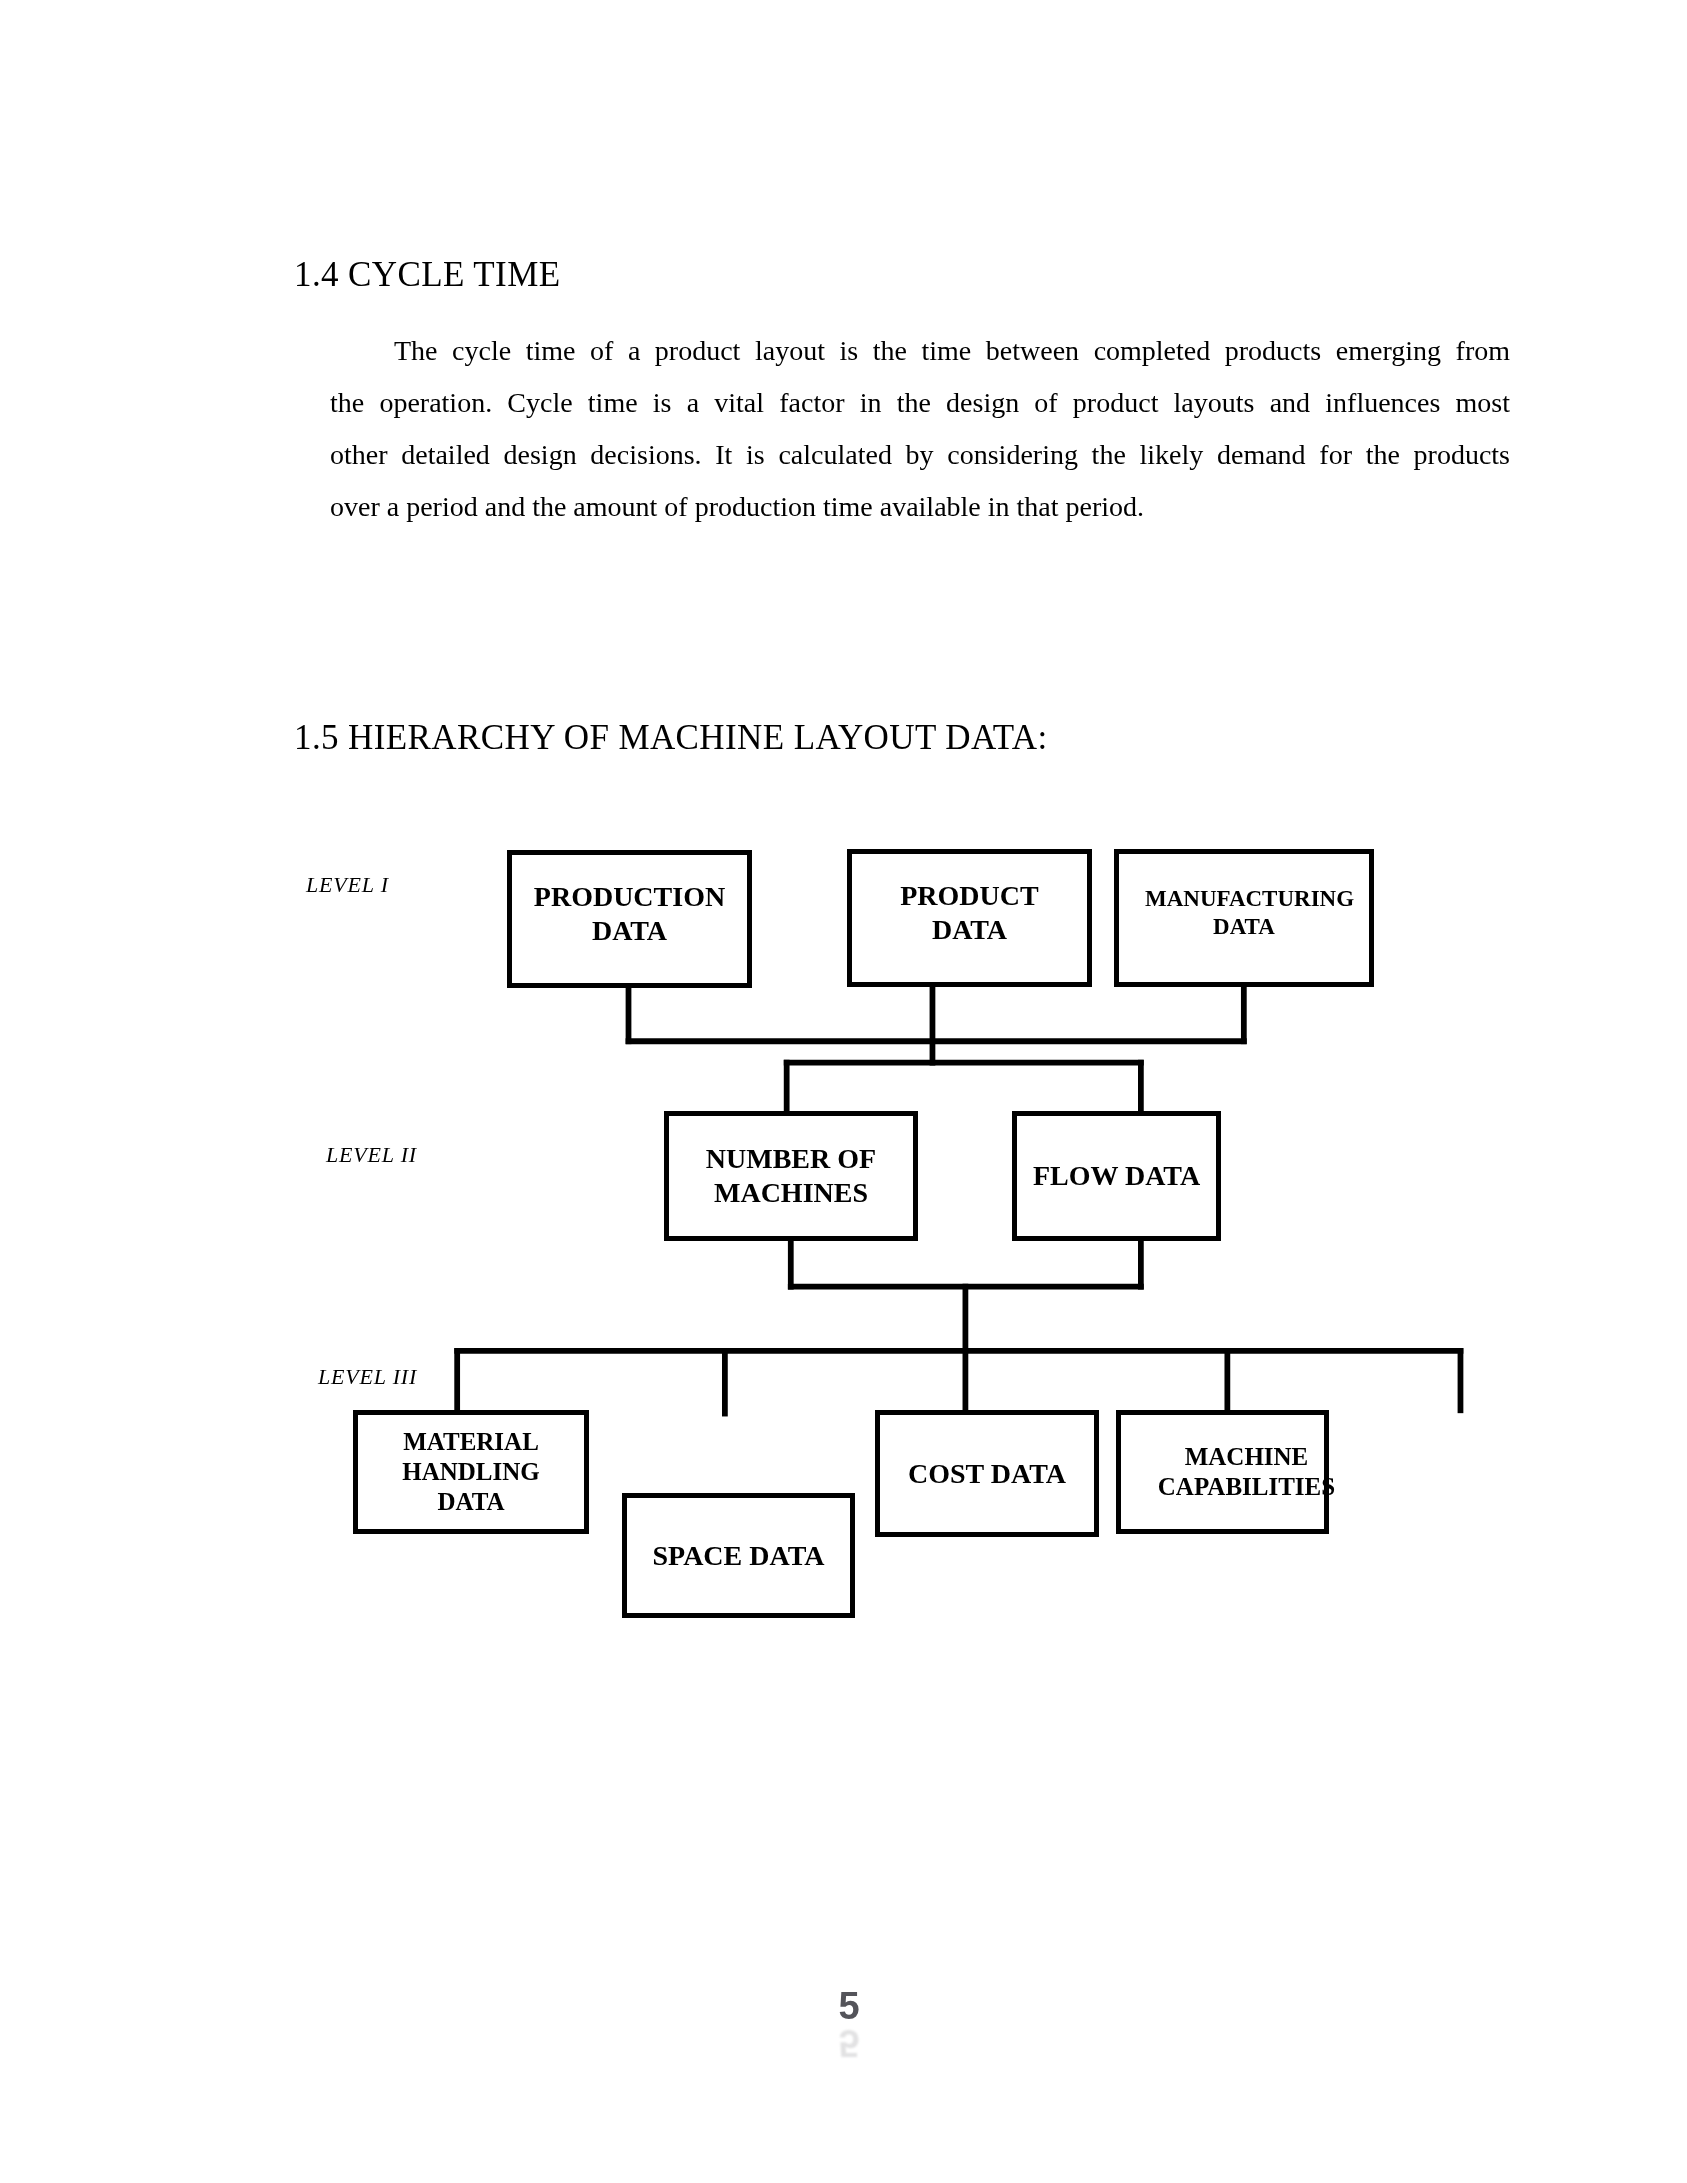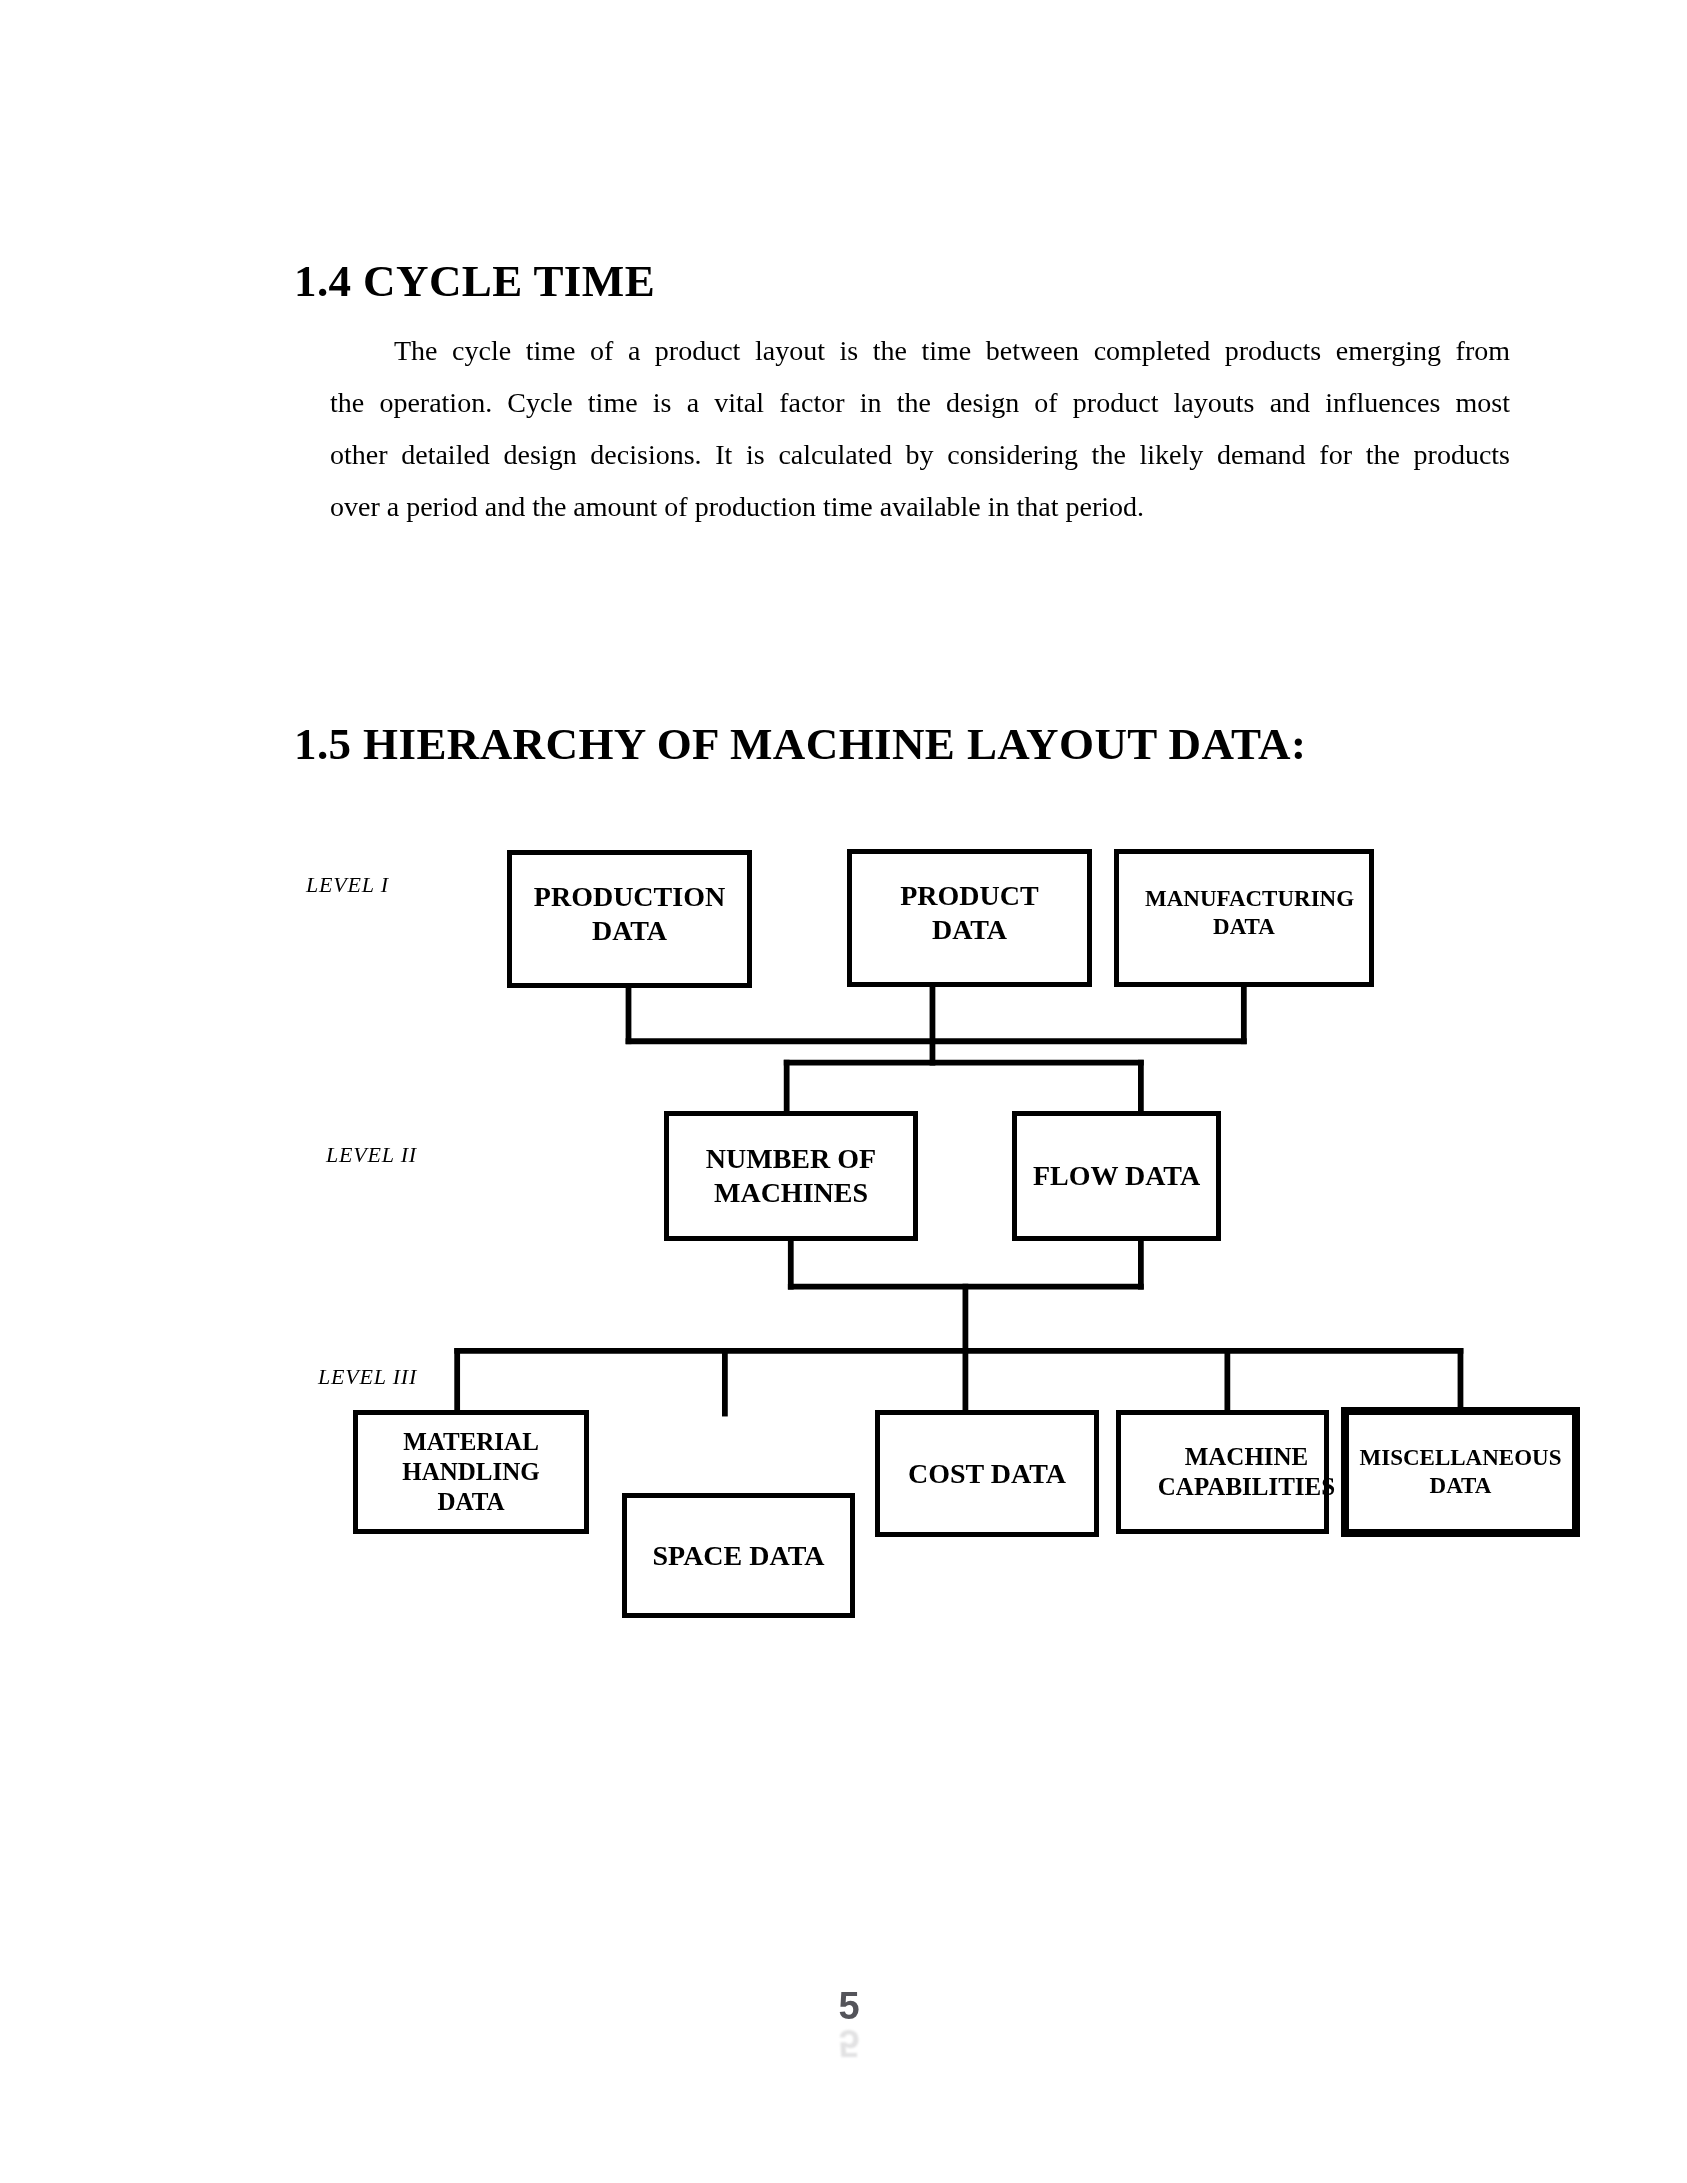--- a/index.html
+++ b/index.html
@@ -18,8 +18,8 @@
   }
   .section-heading {
     position: absolute;
-    font-size: 45px;
-    font-weight: bold;
+    font-size: 35px;
+    font-weight: normal;
     white-space: nowrap;
     letter-spacing: 0.4px;
   }

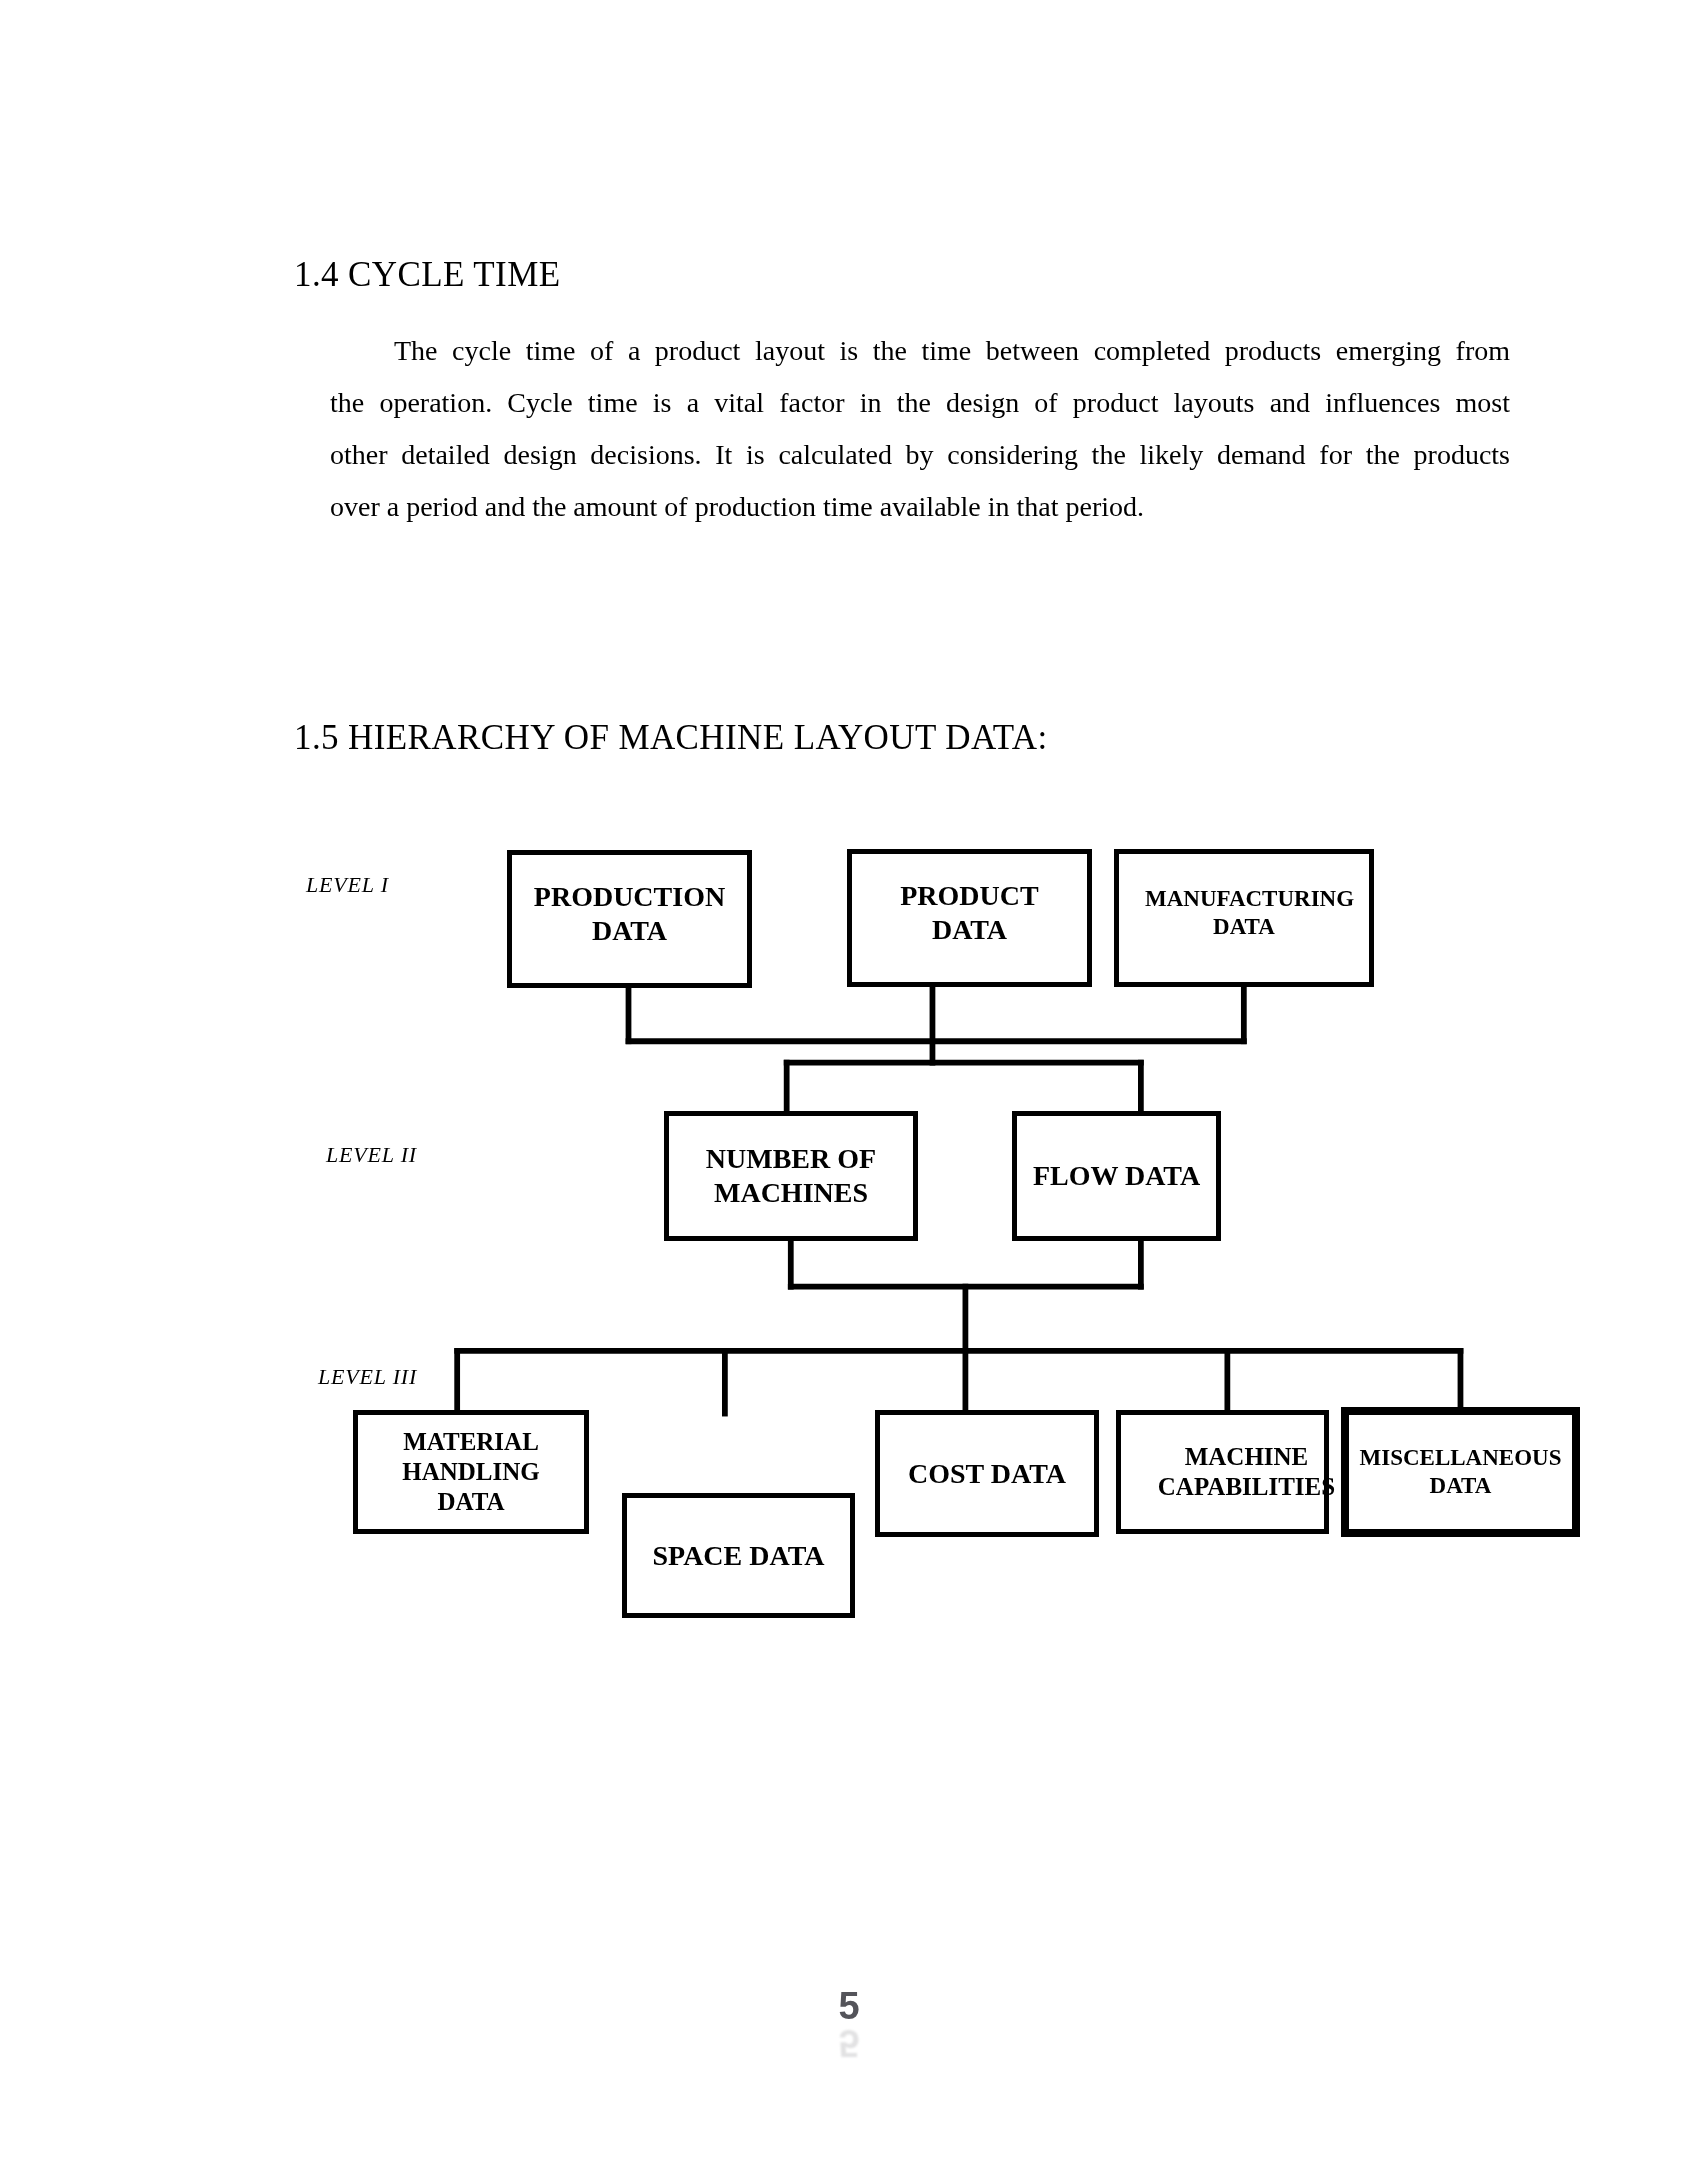--- a/index.html
+++ b/index.html
@@ -198,9 +198,6 @@
     <div class="node fs30" id="node-capabilities">
       <span class="lbl">MACHINE CAPABILITIES</span>
     </div>
-    <div class="node fs28 thick" id="node-miscellaneous">
-      <span class="lbl">MISCELLANEOUS DATA</span>
-    </div>
 
   </div>
 

